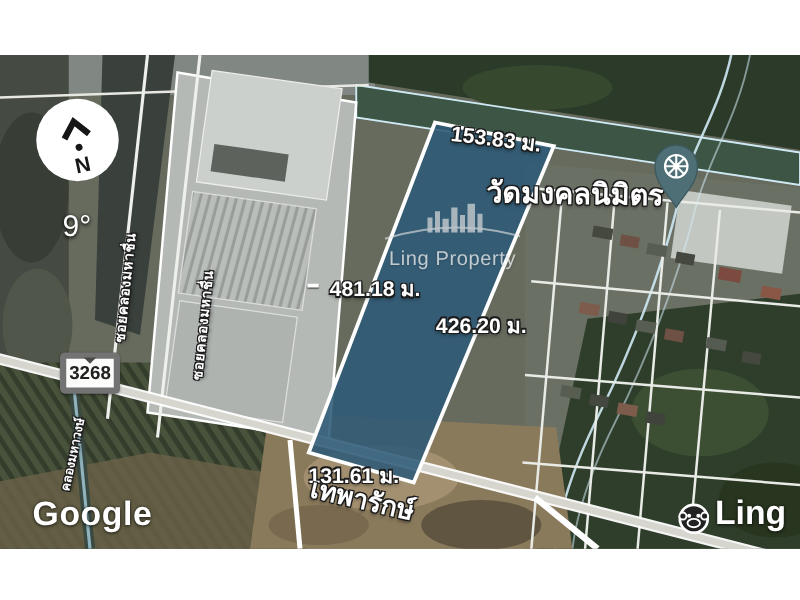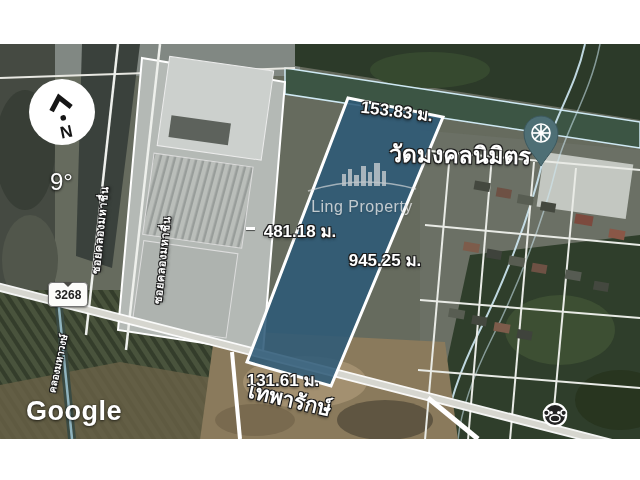--- a/index.html
+++ b/index.html
@@ -156,7 +156,7 @@
   <div class="maplabel meas" style="left:351px;top:97px;transform:rotate(7deg);">153.83 ม.</div>
   <div class="abs" id="dash-tick"></div>
   <div class="maplabel meas" style="left:254px;top:217px;">481.18 ม.</div>
-  <div class="maplabel meas" style="left:339px;top:246px;">945.25 ม.</div>
+  <div class="maplabel meas" style="left:339px;top:246px;">426.20 ม.</div>
   <div class="maplabel meas" style="left:237px;top:366px;">131.61 ม.</div>
 
   <div class="maplabel mainroad" style="left:225px;top:383px;">เทพารักษ์</div>

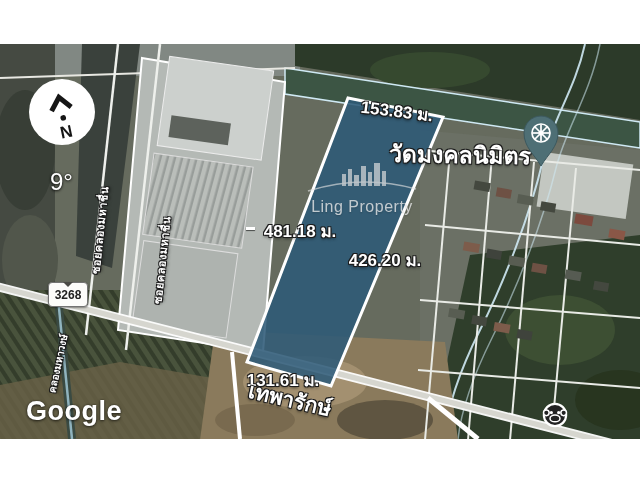--- a/index.html
+++ b/index.html
@@ -19,9 +19,9 @@
   #ling-text{left:572px;top:395px;font-size:27px;font-weight:700;}
   #compass{left:28px;top:78px;width:68px;height:68px;}
   #bearing{left:50px;top:168px;}
-  #shield{left:48px;top:282px;width:38px;height:23px;background:#fcfcfa;border:1px solid #737373;
+  #shield{left:48px;top:282px;width:38px;height:23px;background:#fcfcfa;border:5px solid #737373;
           border-radius:4px;display:flex;align-items:center;justify-content:center;
-          font-size:12px;font-weight:700;color:#222;box-shadow:0 1px 2px rgba(0,0,0,.4);}
+          font-size:15px;font-weight:700;color:#222;box-shadow:0 1px 2px rgba(0,0,0,.4);}
   #shield .notch{position:absolute;top:-1px;left:50%;transform:translateX(-50%);
           width:0;height:0;border-left:5px solid transparent;border-right:5px solid transparent;
           border-top:5px solid #4a4a46;}

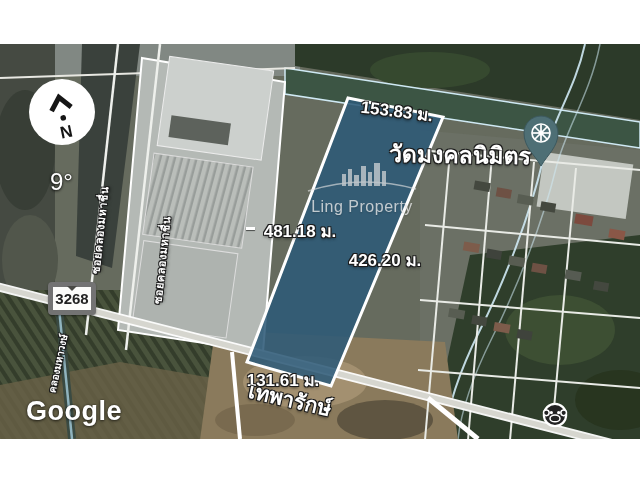--- a/index.html
+++ b/index.html
@@ -203,6 +203,7 @@
     <circle cx="15.4" cy="9.8" r="1.5" fill="#fff"></circle>
     <ellipse cx="12" cy="15.2" rx="4.6" ry="3.1" fill="none" stroke="#fff" stroke-width="1.4"></ellipse>
   </svg>
+  <div class="abs brand" id="ling-text">Ling</div>
 
 </div>
 

